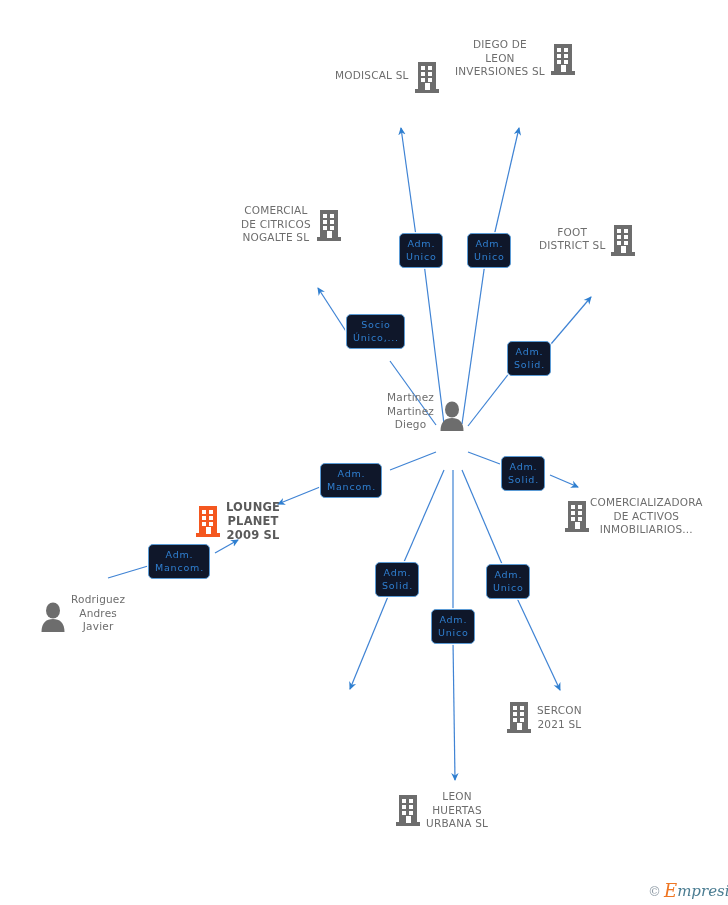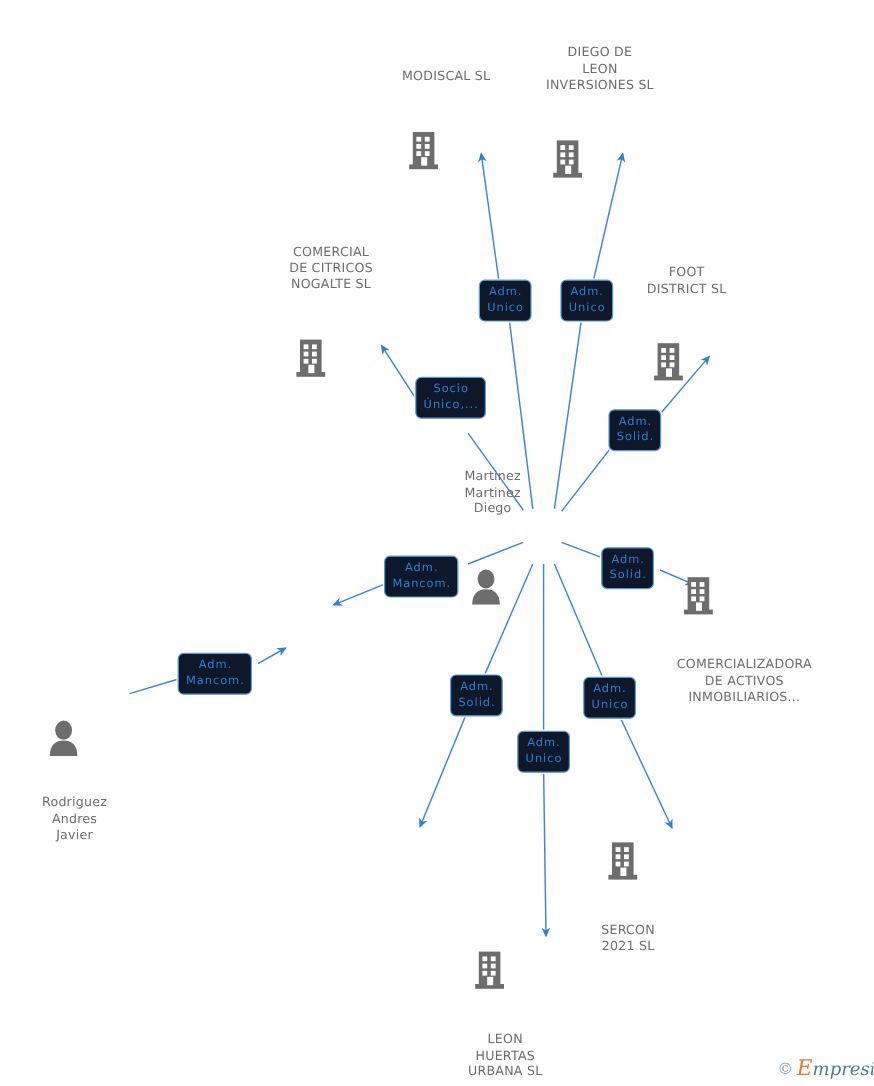--- a/index.html
+++ b/index.html
@@ -28,11 +28,9 @@
   .node {
     position: absolute;
     display: flex;
-    flex-direction: column;
-    align-items: flex-start;
+    align-items: center;
     width: 130px;
     margin-left: -65px;
-    gap: 32px;
   }
   .node-label {
     text-align: center;

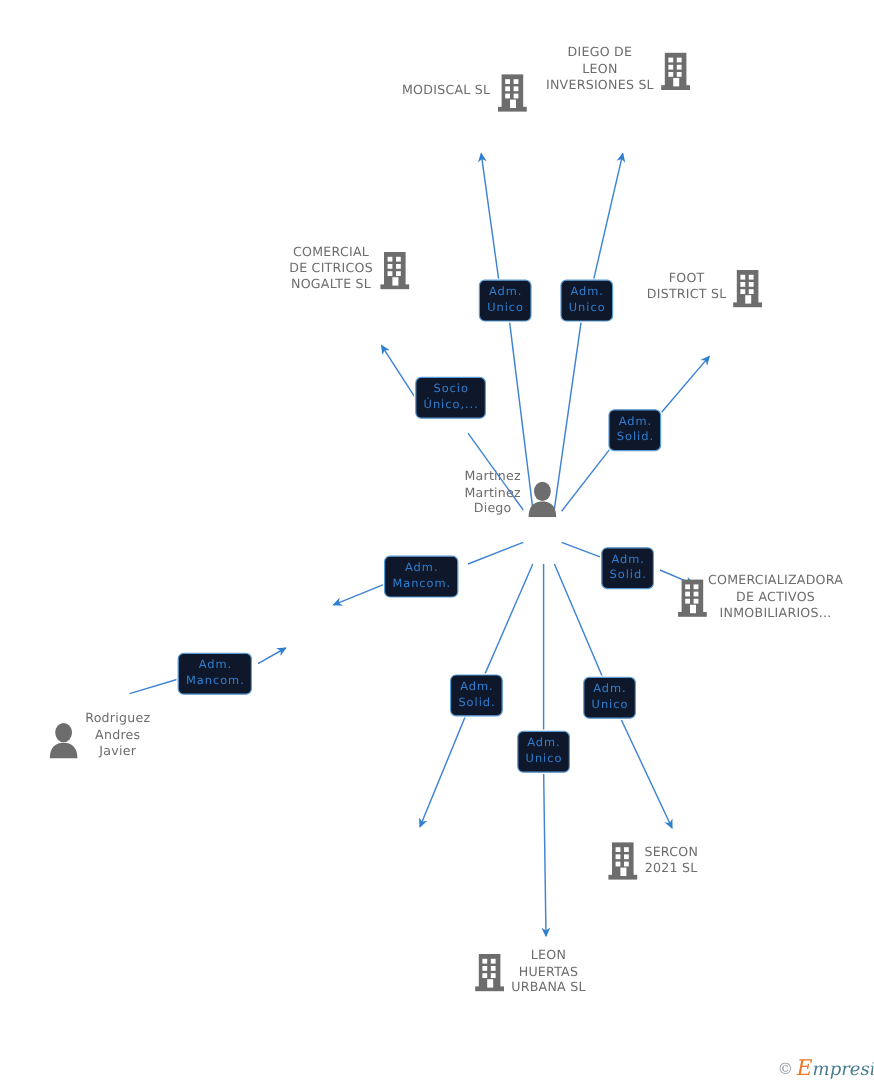--- a/index.html
+++ b/index.html
@@ -273,6 +273,28 @@
 INMOBILIARIOS...</div>
   </div>
 
+  <div class="node" style="left:255px; top:499px;">
+    <div class="icon-slot">
+      <svg width="26" height="36" viewBox="0 0 26 36">
+          <g fill="#f4571f">
+            <rect x="4" y="2" width="18" height="29"></rect>
+            <rect x="1" y="29" width="24" height="4"></rect>
+          </g>
+          <g fill="#ffffff">
+            <rect x="7" y="6" width="4" height="4"></rect>
+            <rect x="14" y="6" width="4" height="4"></rect>
+            <rect x="7" y="12" width="4" height="4"></rect>
+            <rect x="14" y="12" width="4" height="4"></rect>
+            <rect x="7" y="18" width="4" height="4"></rect>
+            <rect x="14" y="18" width="4" height="4"></rect>
+            <rect x="11" y="23" width="5" height="7"></rect>
+          </g>
+        </svg>
+    </div>
+    <div class="node-label below highlight">LOUNGE
+PLANET
+2009 SL</div>
+  </div>
 
   <div class="node" style="left:100px; top:592px;">
     <div class="icon-slot">

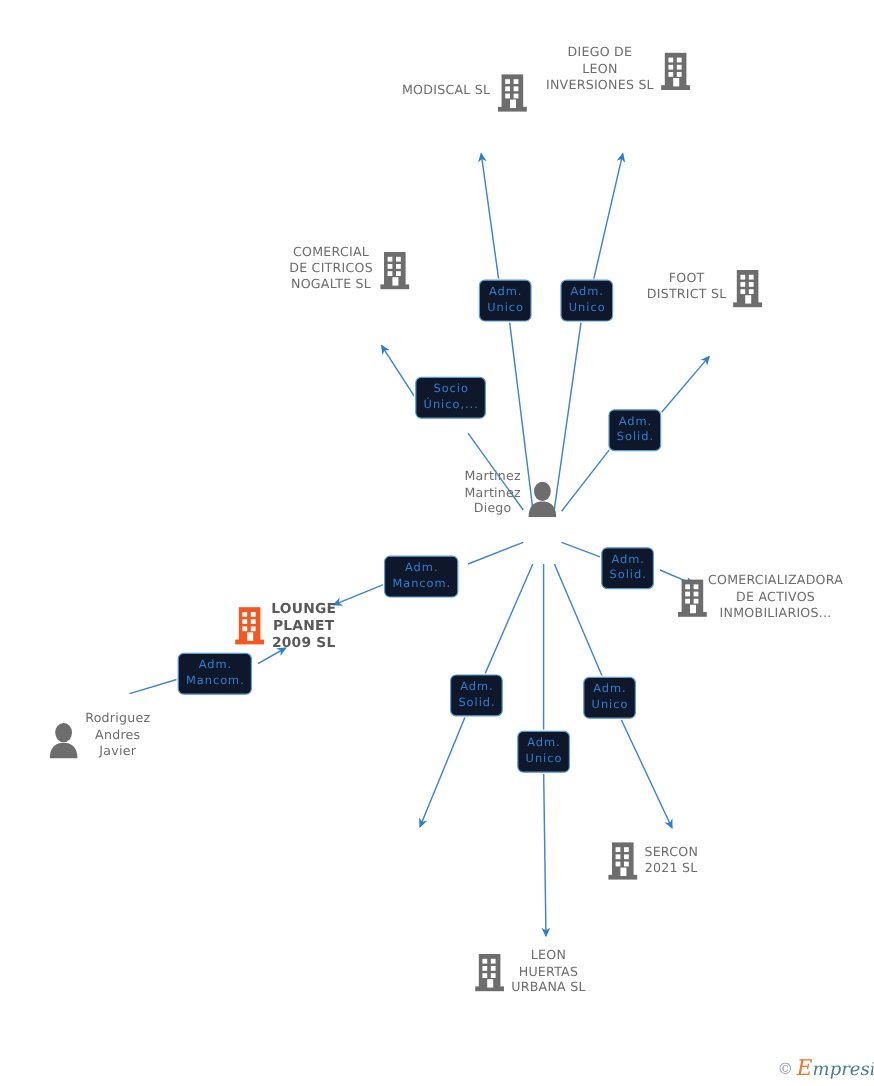--- a/index.html
+++ b/index.html
@@ -250,7 +250,7 @@
     </div>
   </div>
 
-  <div class="node" style="left:629px; top:477px;">
+  <div class="node" style="left:629px; top:495px;">
     <div class="icon-slot">
       <svg width="26" height="36" viewBox="0 0 26 36">
           <g fill="#6d6d6d">

